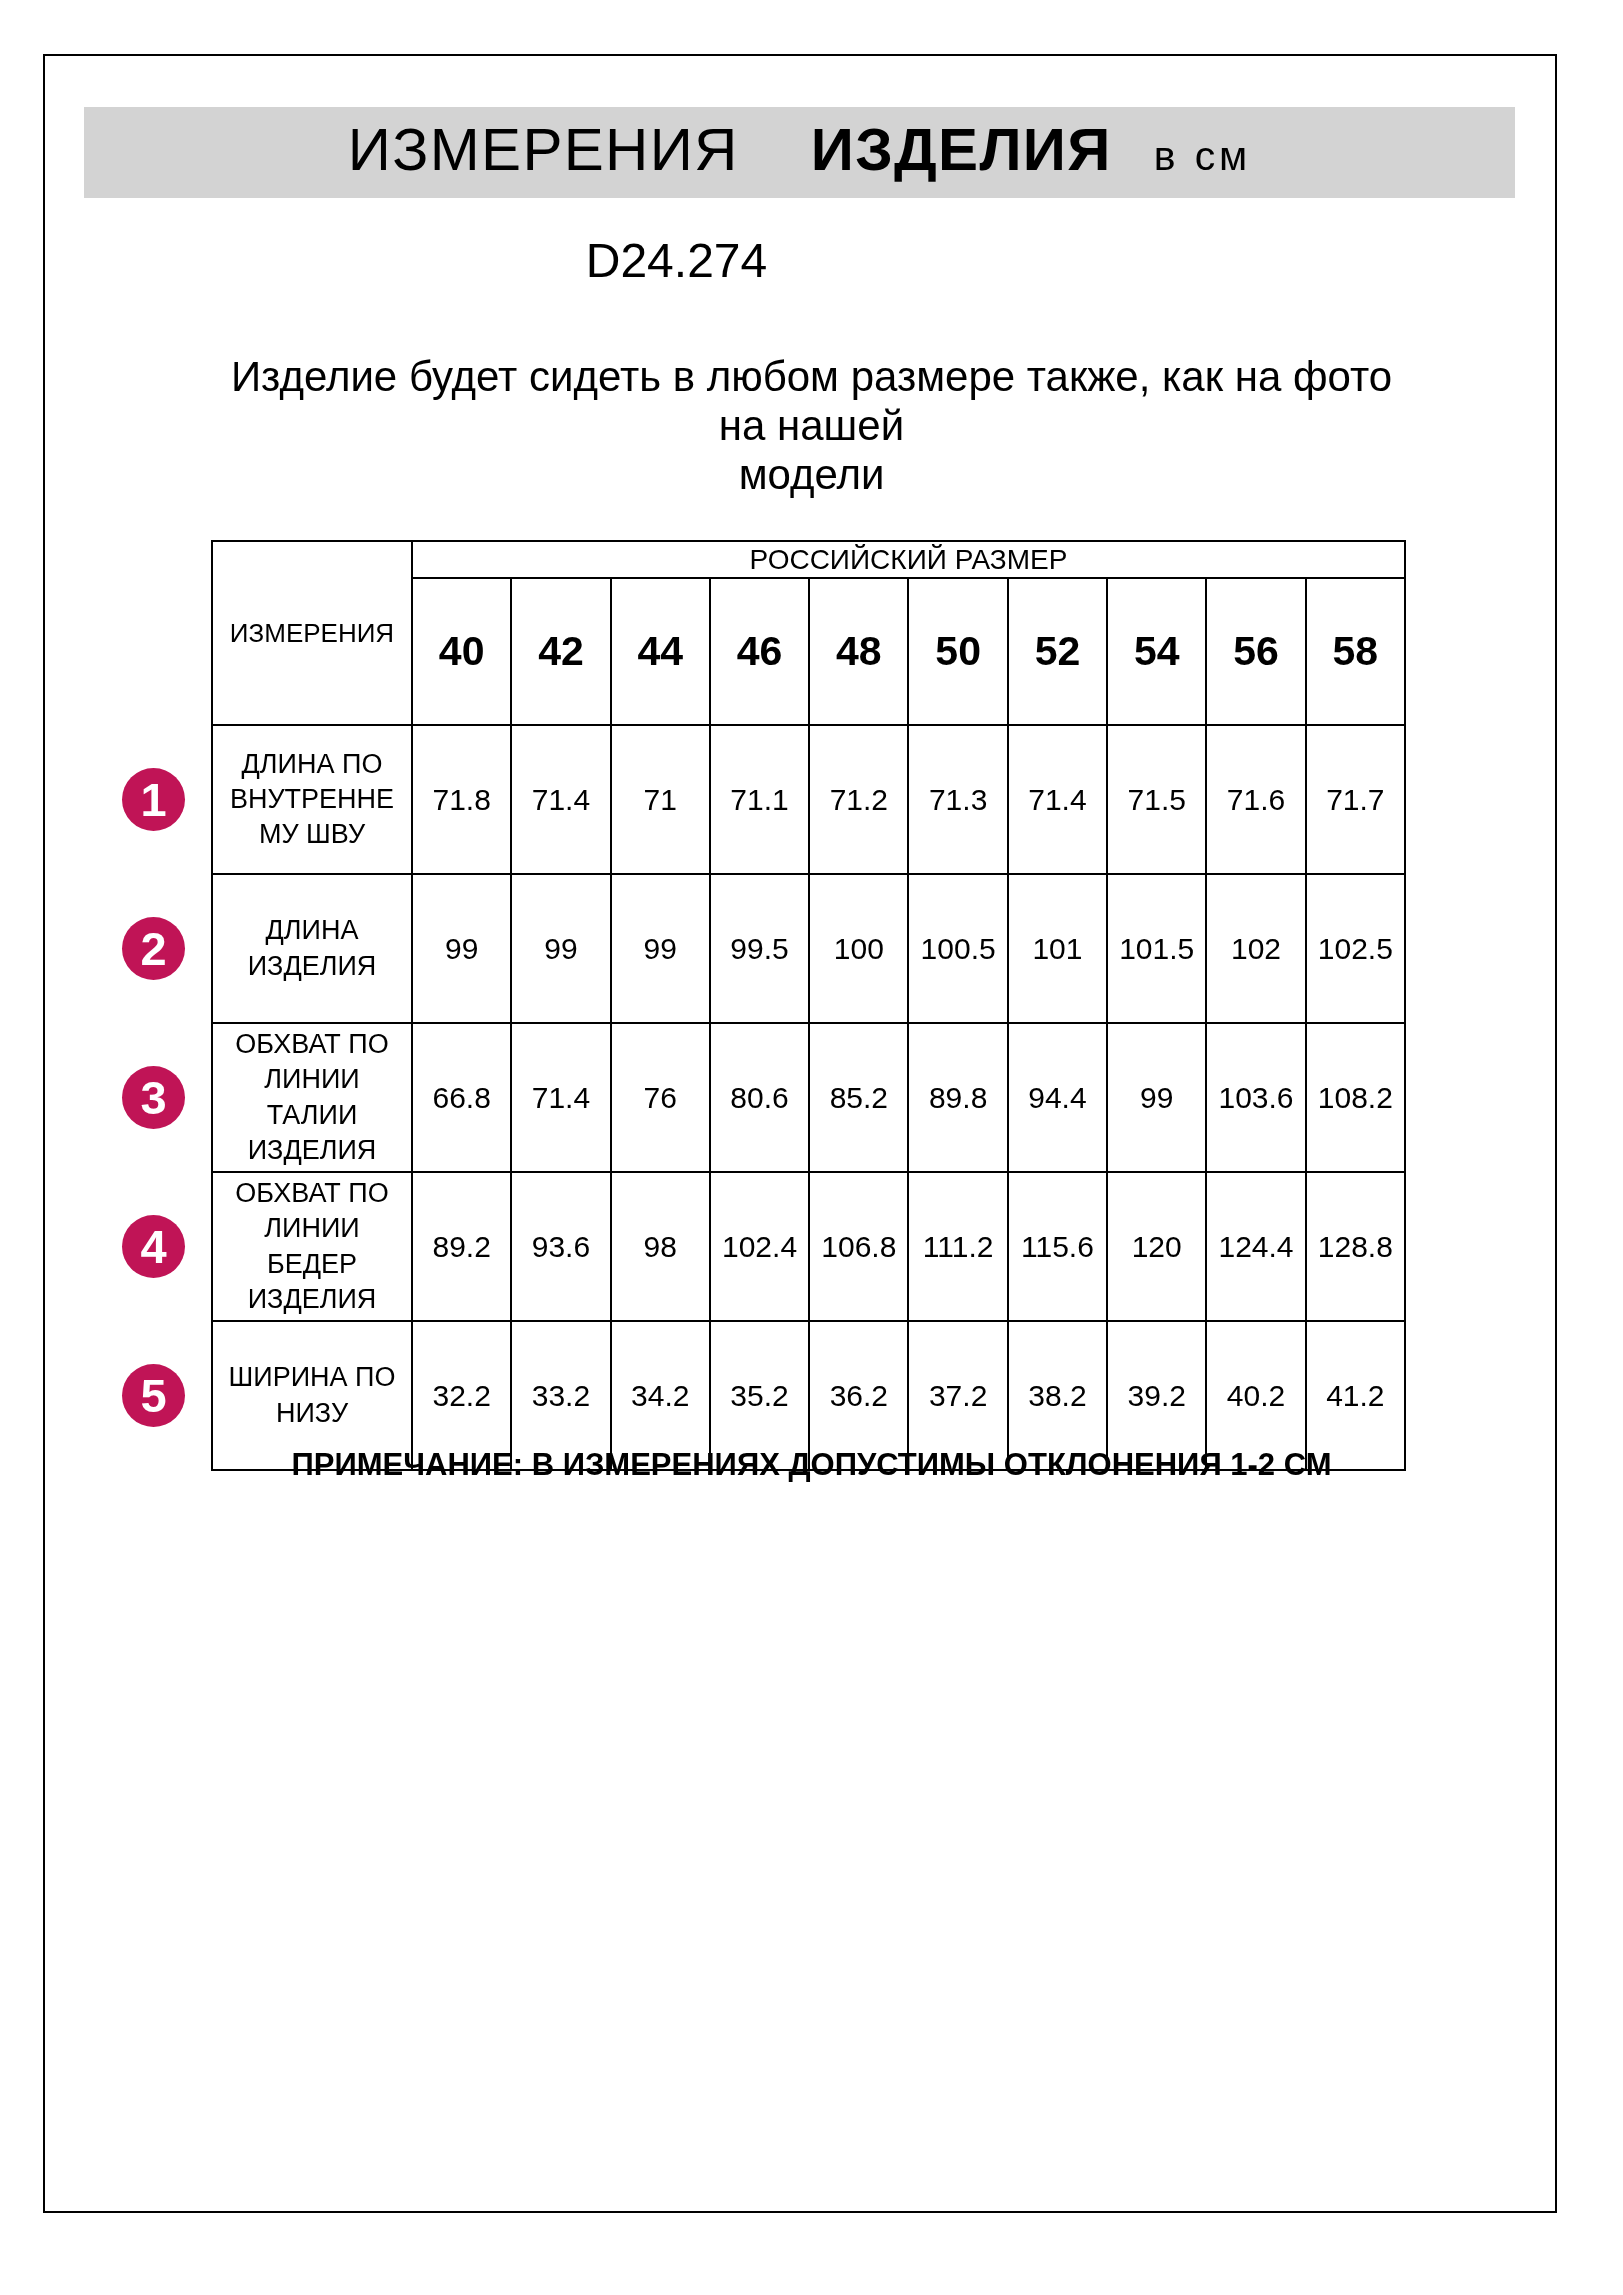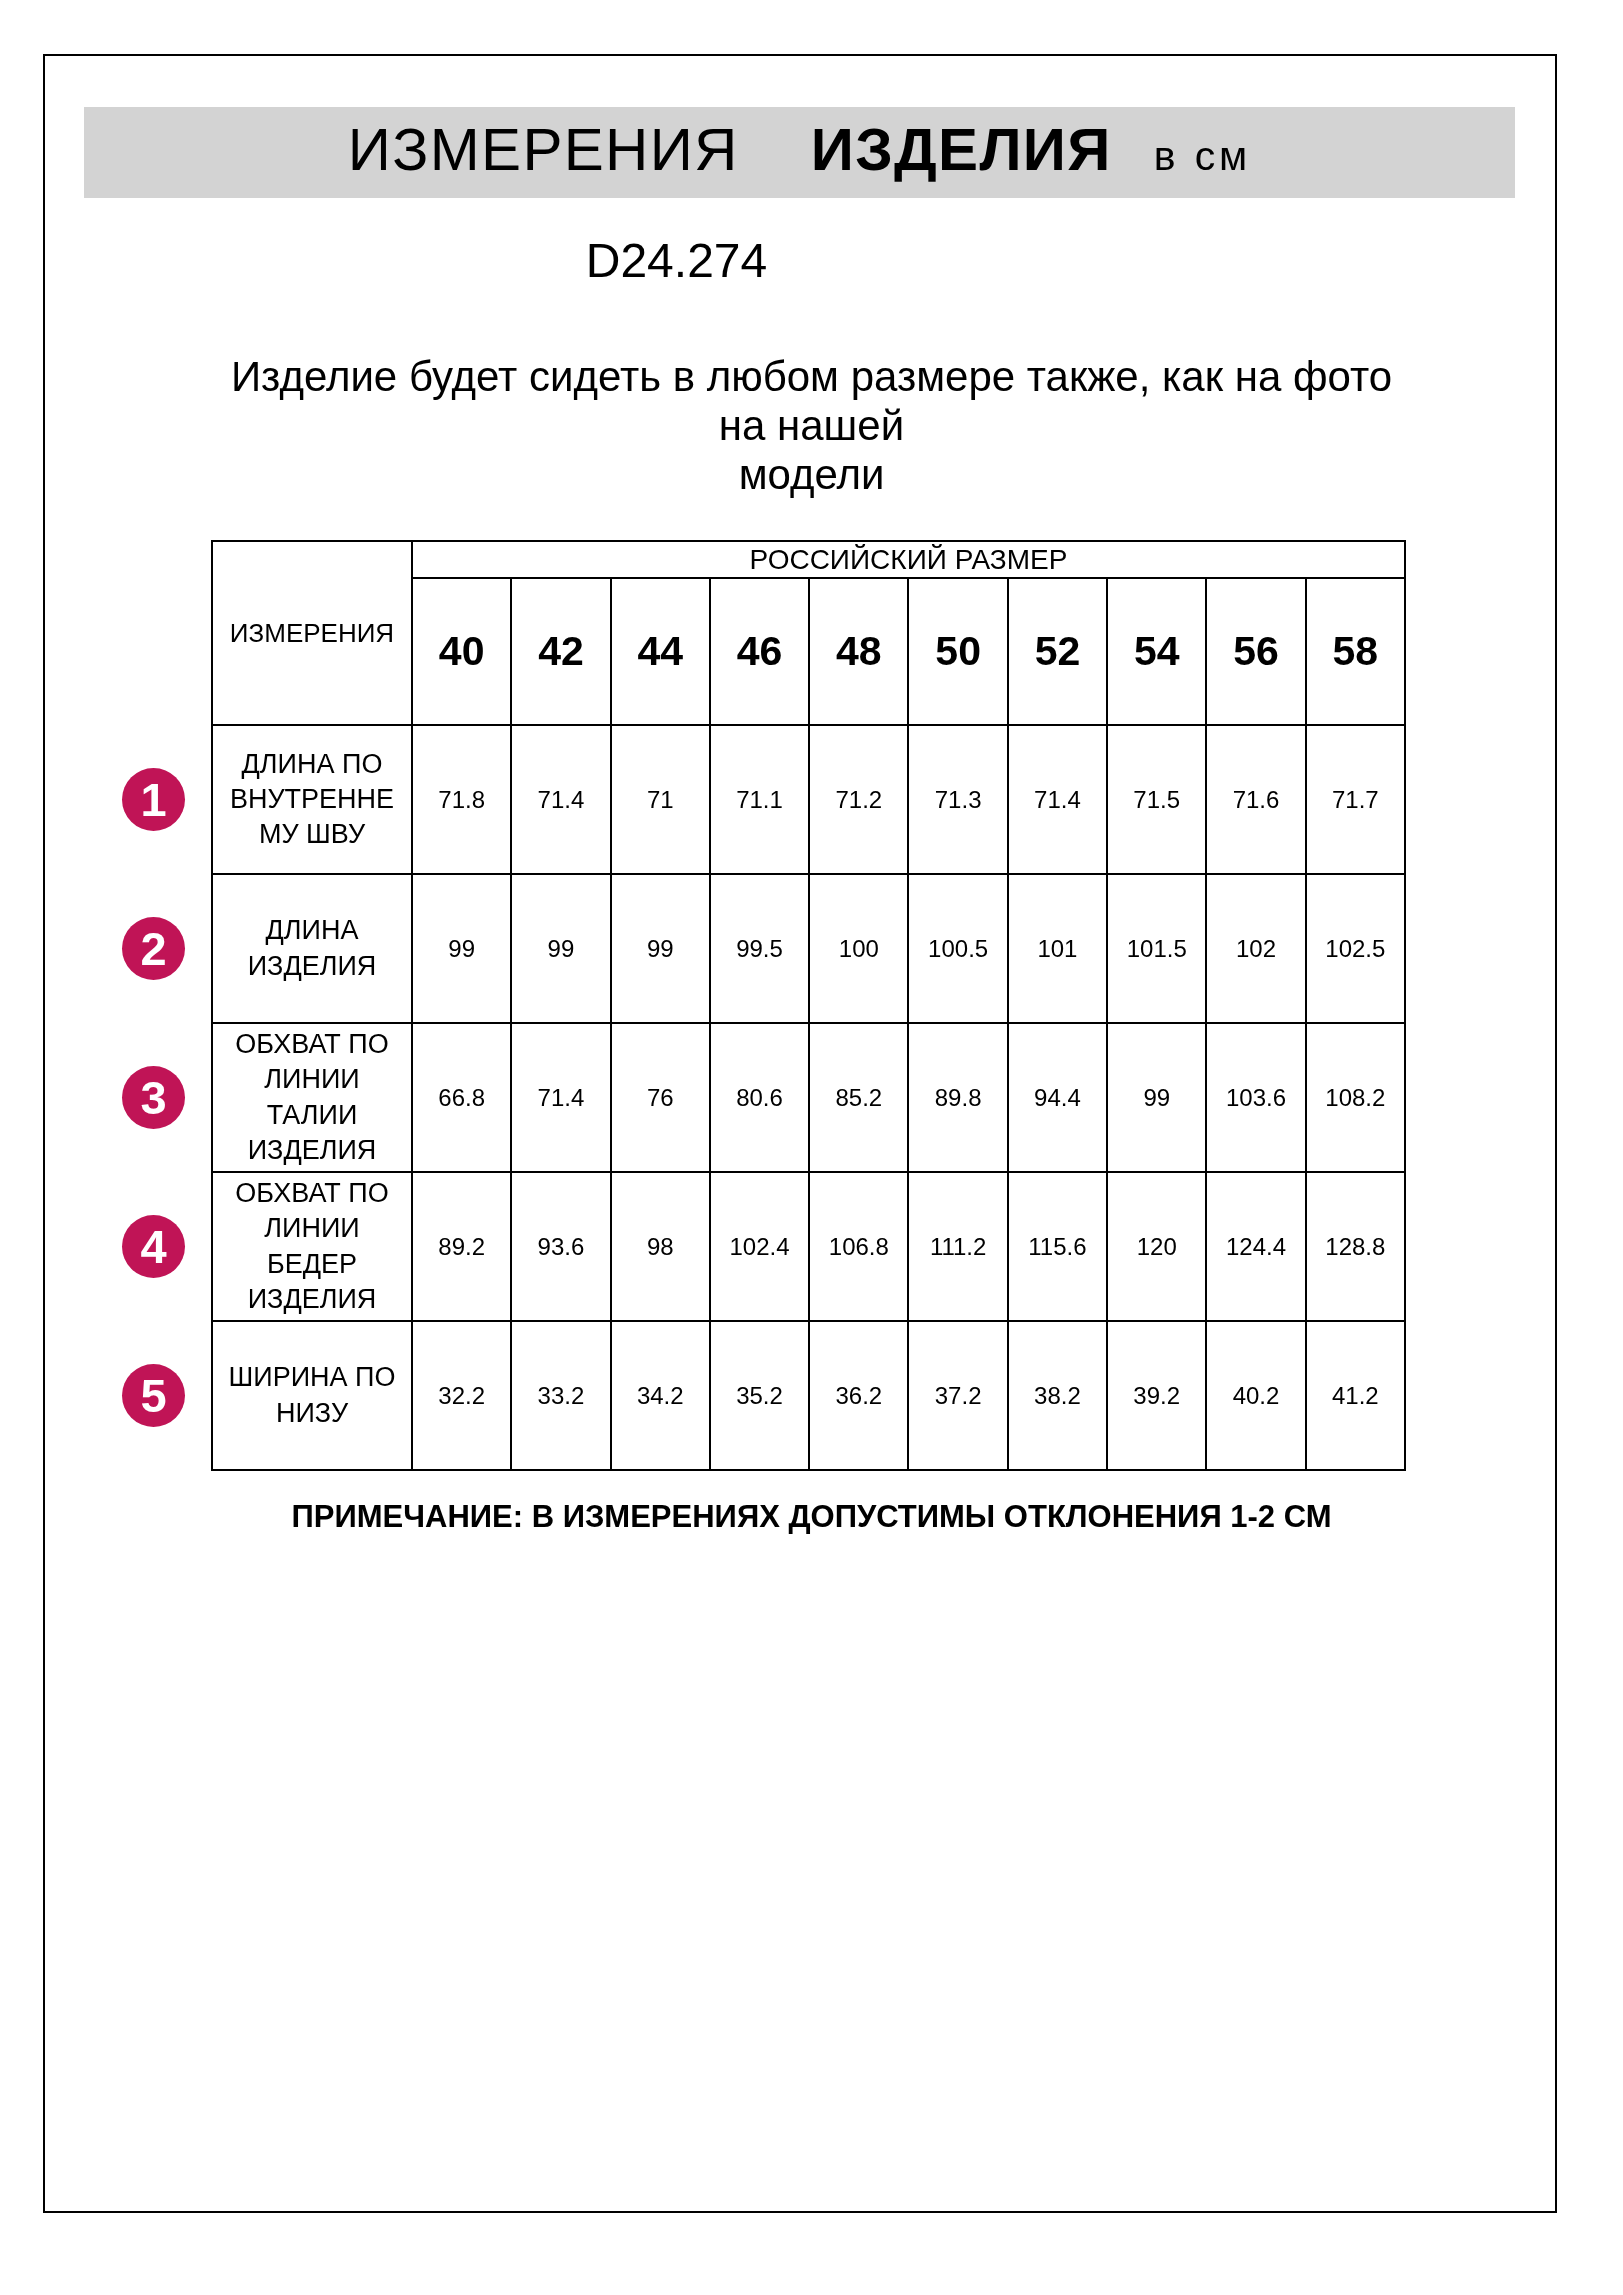--- a/index.html
+++ b/index.html
@@ -70,7 +70,7 @@
     font-size:27px;line-height:1.3;
     white-space:pre-line;
   }
-  td.value-cell{font-size:24px;}
+  td.value-cell{font-size:30px;}
   
   .num-circle{
     position:absolute;

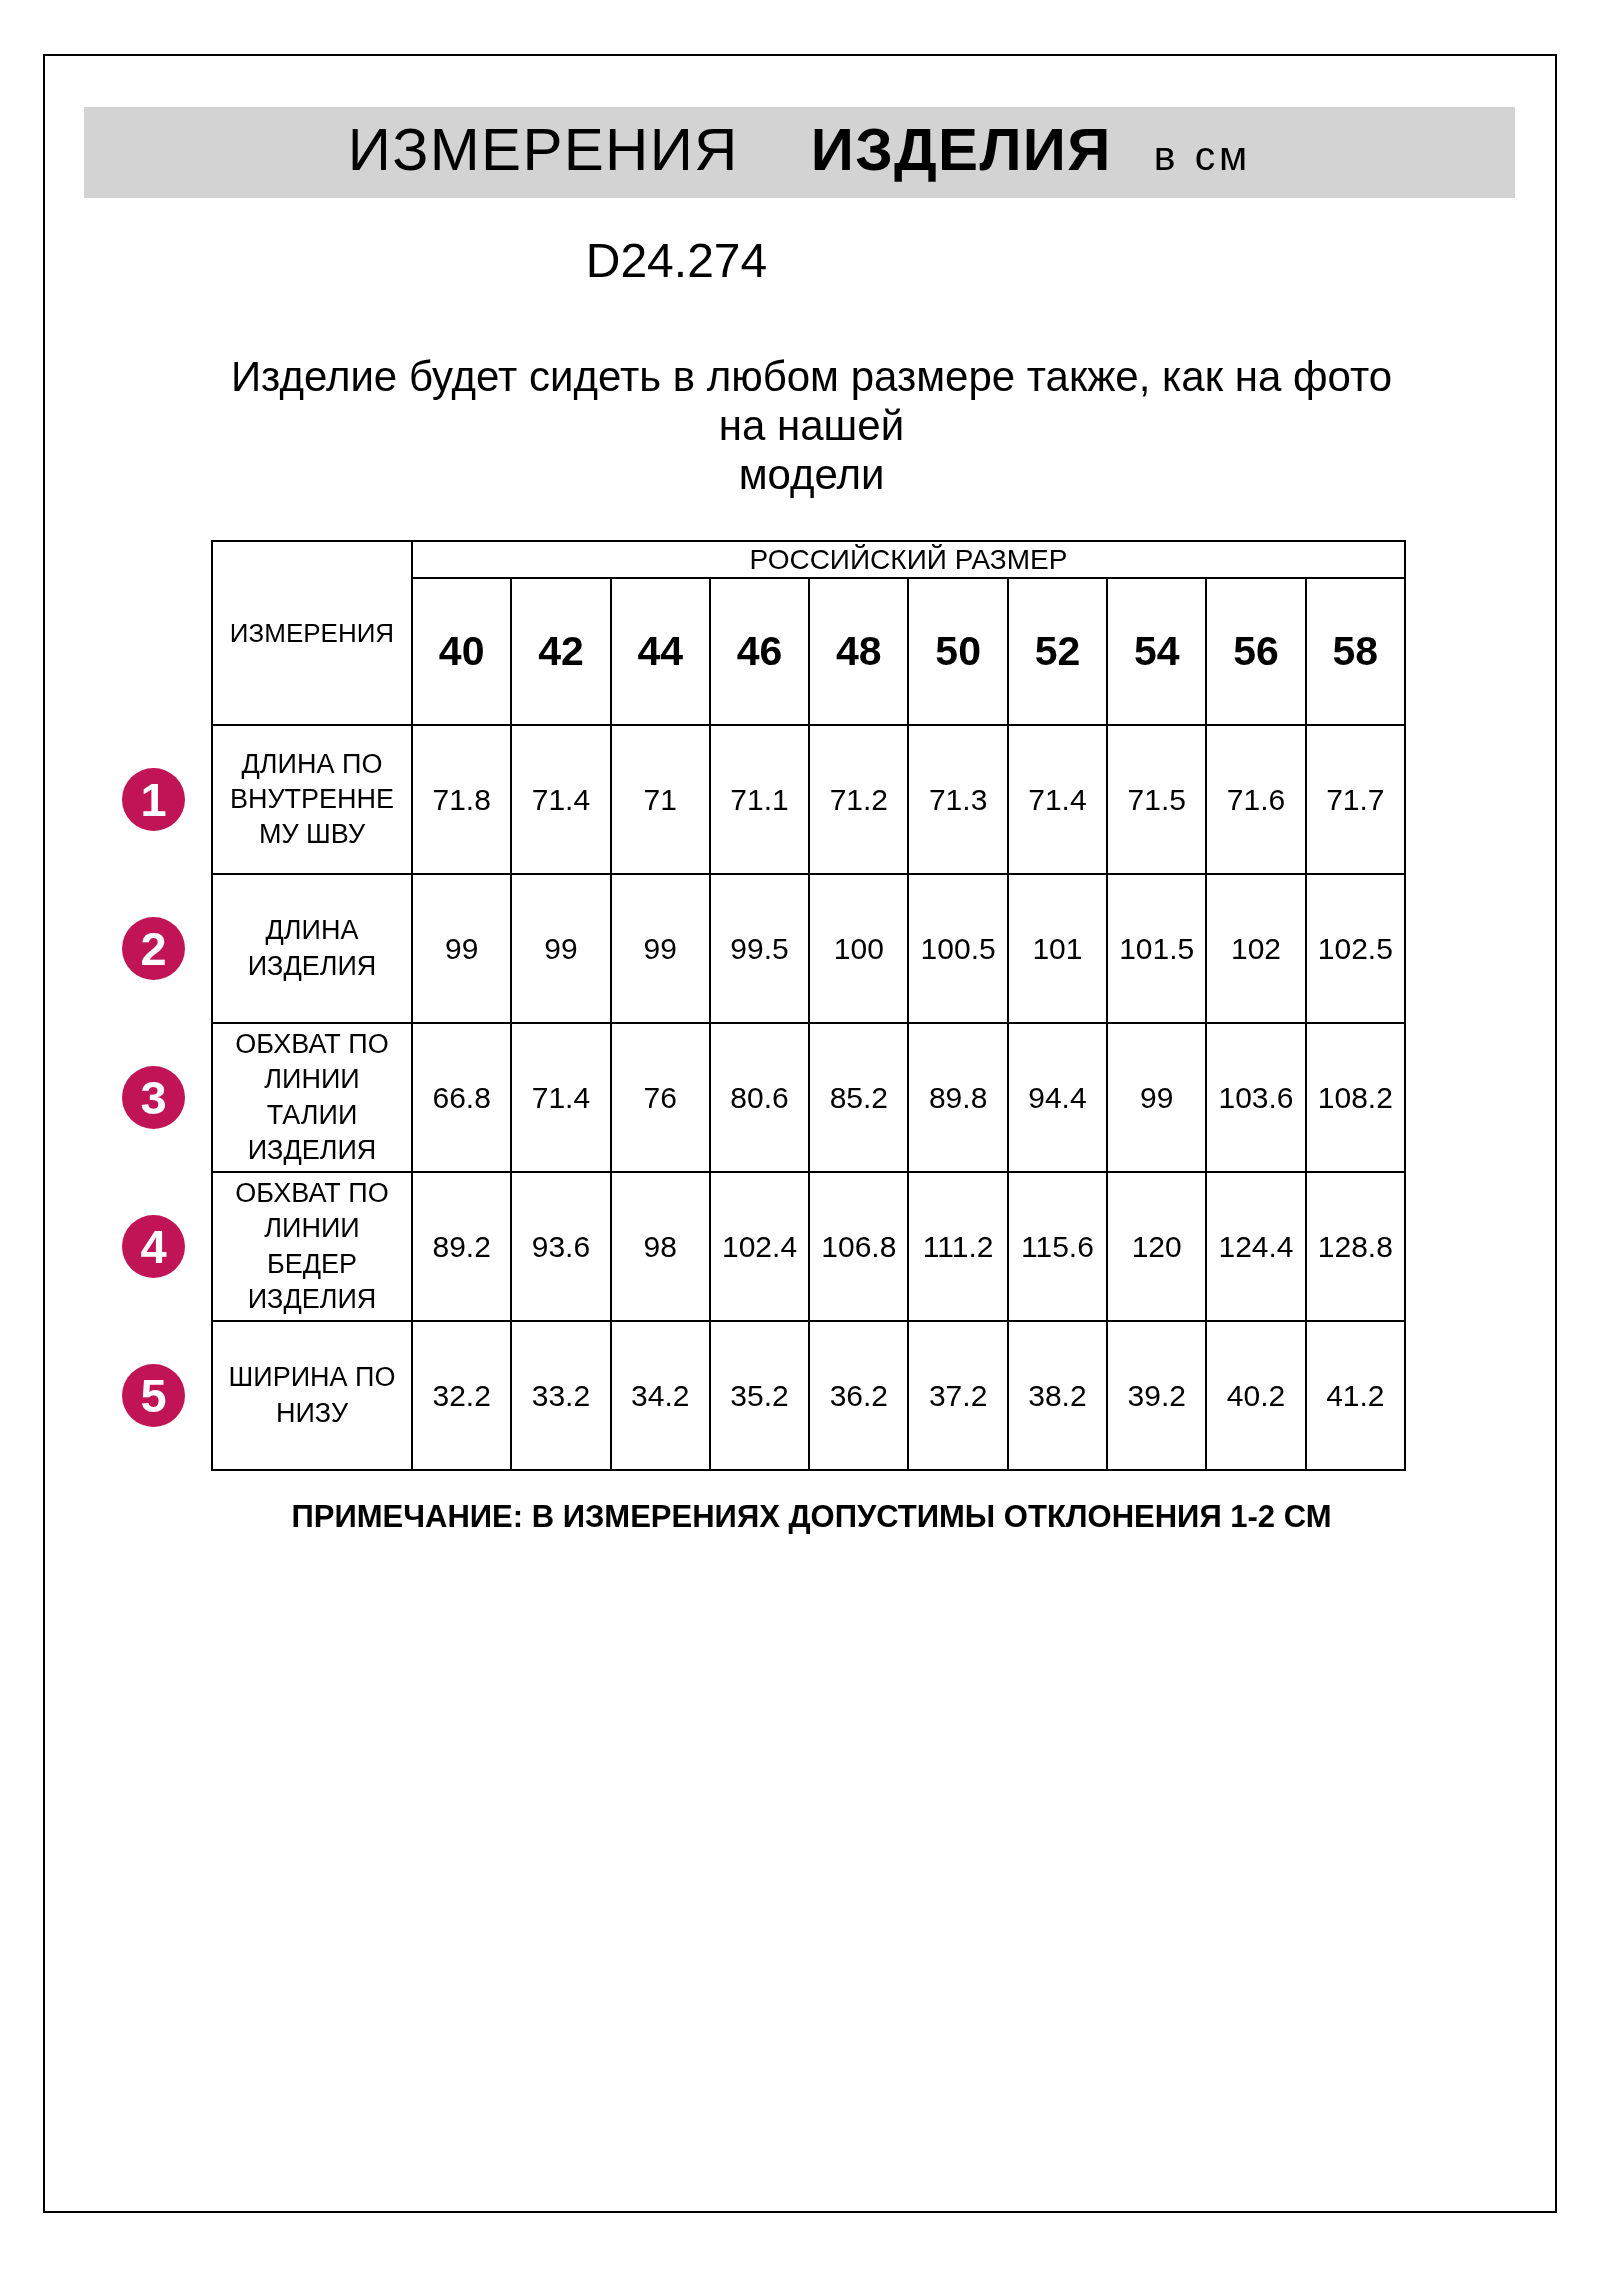--- a/index.html
+++ b/index.html
@@ -81,7 +81,7 @@
   }
   
   #note{
-    position:absolute;left:0;top:1498px;width:1623px;
+    position:absolute;left:0;top:1446px;width:1623px;
     text-align:center;font-size:31px;font-weight:700;line-height:1.2;
   }
 </style>

